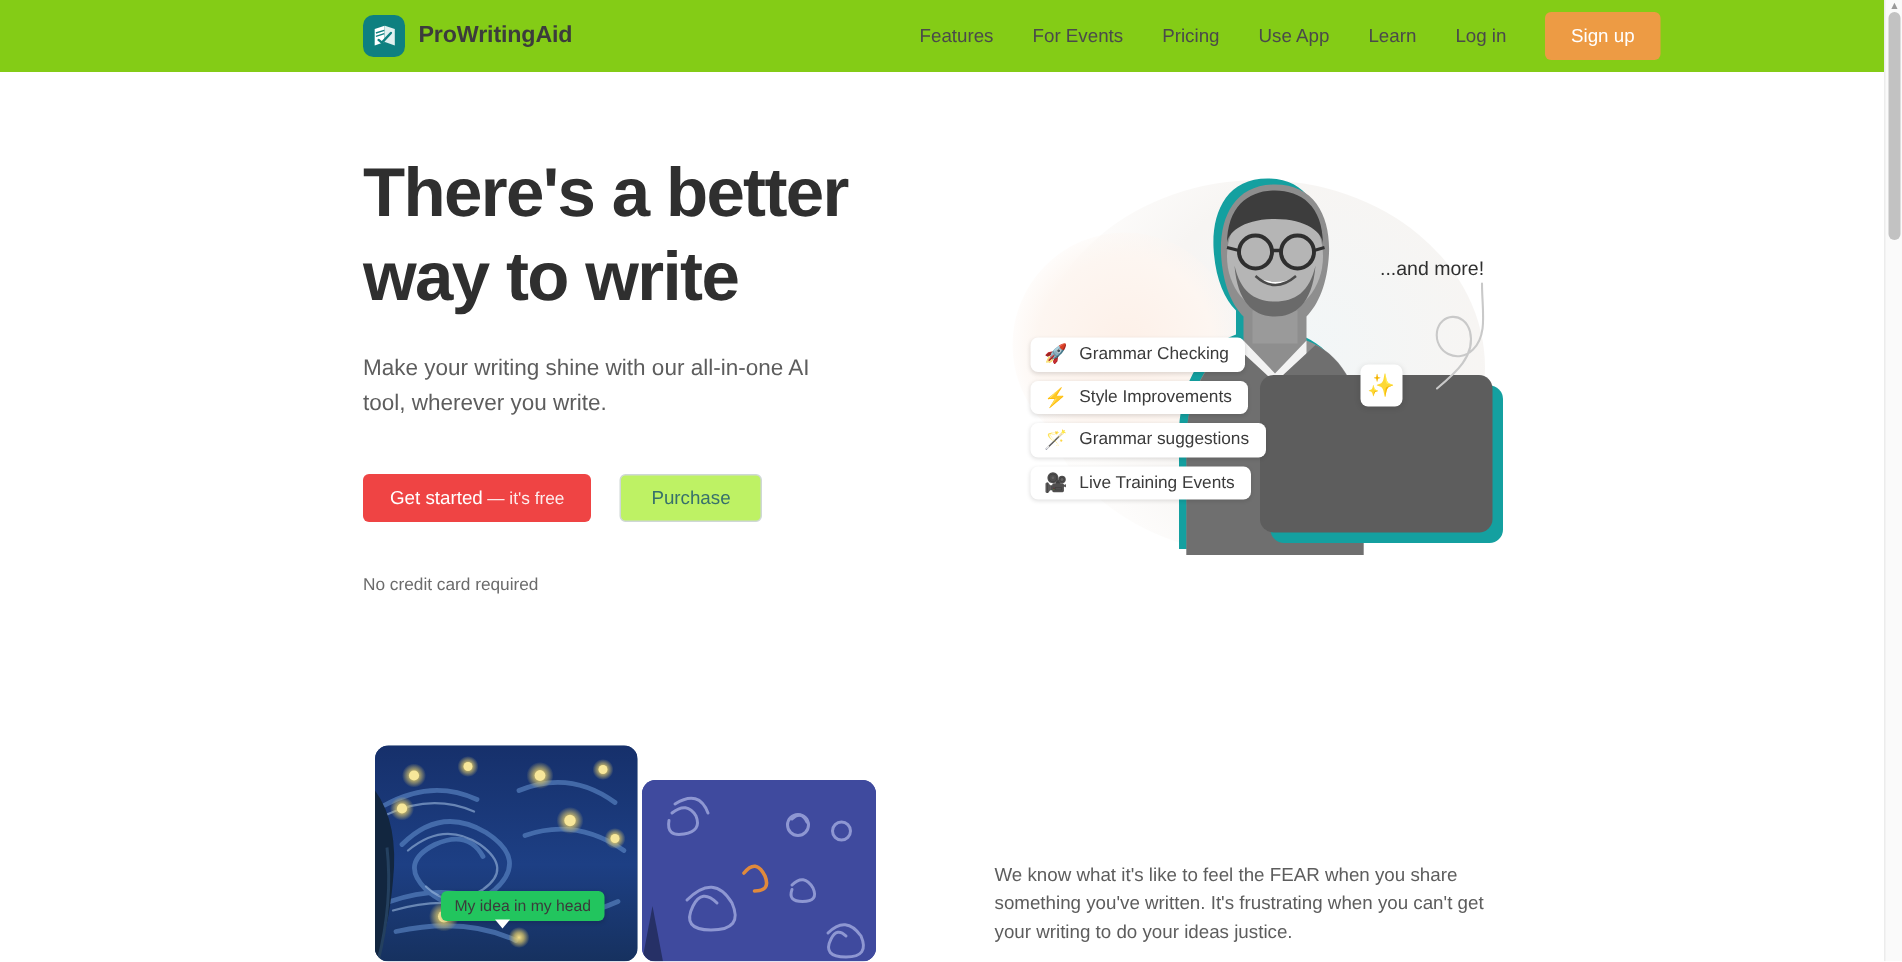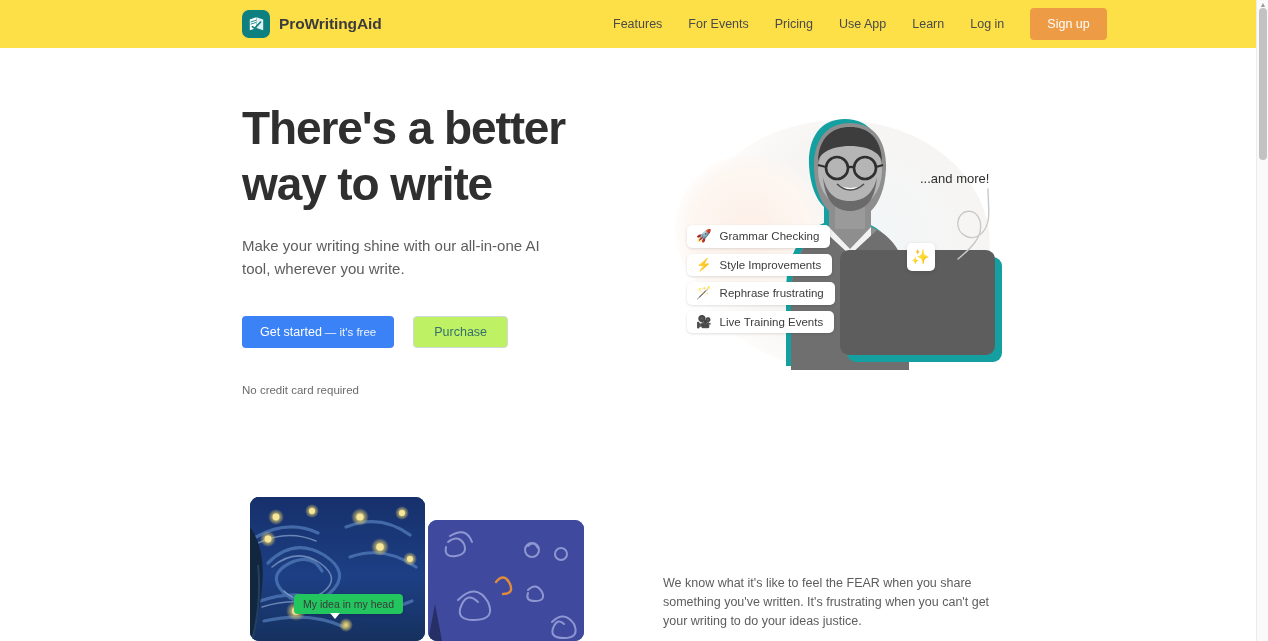--- a/index.html
+++ b/index.html
@@ -16,7 +16,7 @@
   .header {
     position:absolute; top:0; left:0; width:1256px; height:48px;
     display:flex; align-items:center;
-    background:#fde047;
+    background:#84cc16;
     z-index:40;
   }
   .brand {

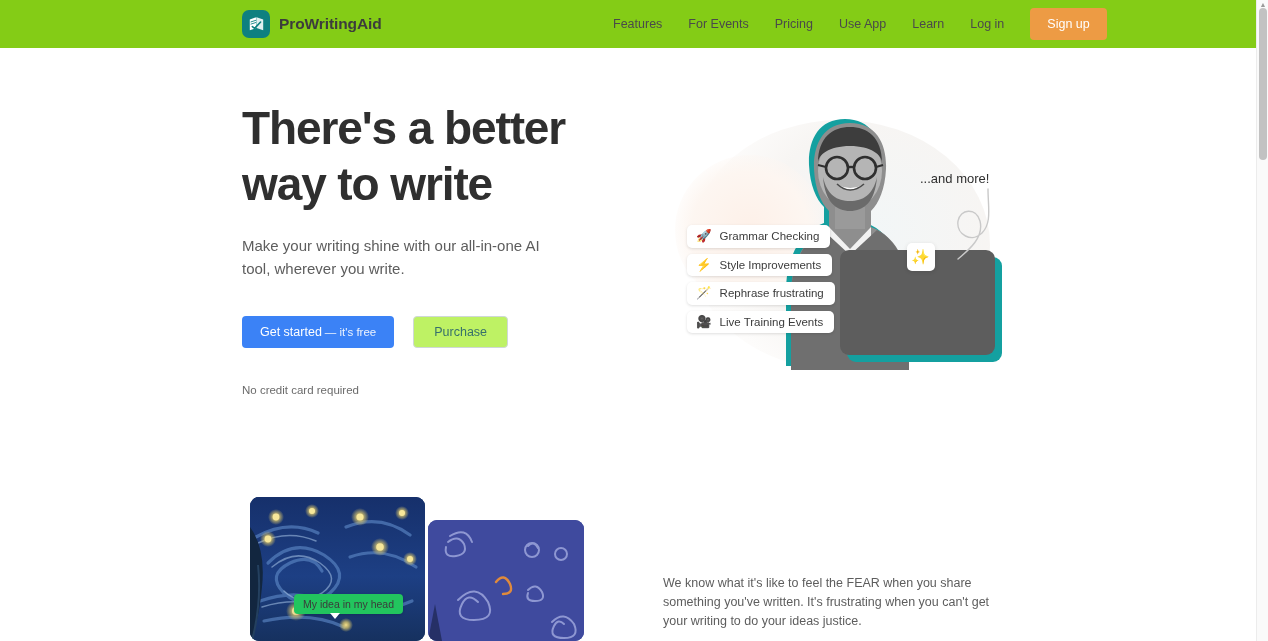--- a/index.html
+++ b/index.html
@@ -288,7 +288,7 @@
         </div>
         <div class="feature-pill">
           <span class="emo">🪄</span>
-          <span>Rephrase frustrating</span>
+          <span>Grammar suggestions</span>
         </div>
         <div class="feature-pill">
           <span class="emo">🎥</span>

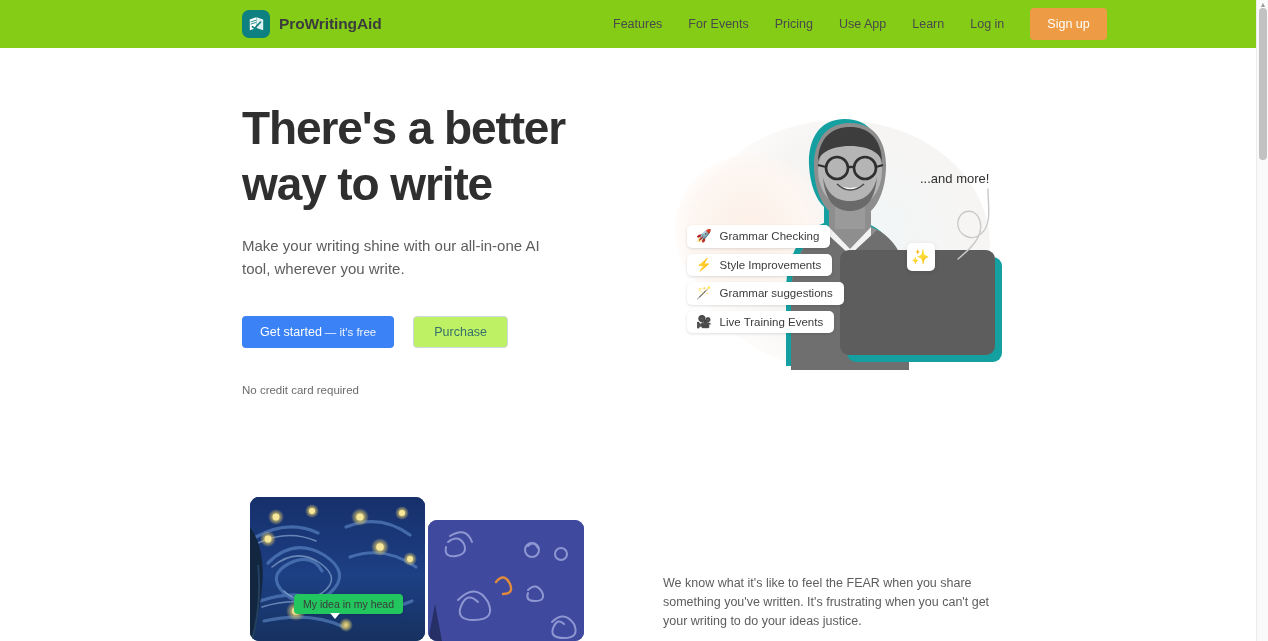--- a/index.html
+++ b/index.html
@@ -67,7 +67,7 @@
   }
   .hero-actions { margin-top:36px; display:flex; align-items:center; gap:19px; }
   .btn-primary {
-    background:#3b82f6; color:#fff; border:none; border-radius:4px;
+    background:#ef4444; color:#fff; border:none; border-radius:4px;
     padding:0 18px; height:32px; line-height:32px;
     font-size:12.5px; cursor:pointer; white-space:nowrap;
     font-family:"Liberation Sans", sans-serif;

